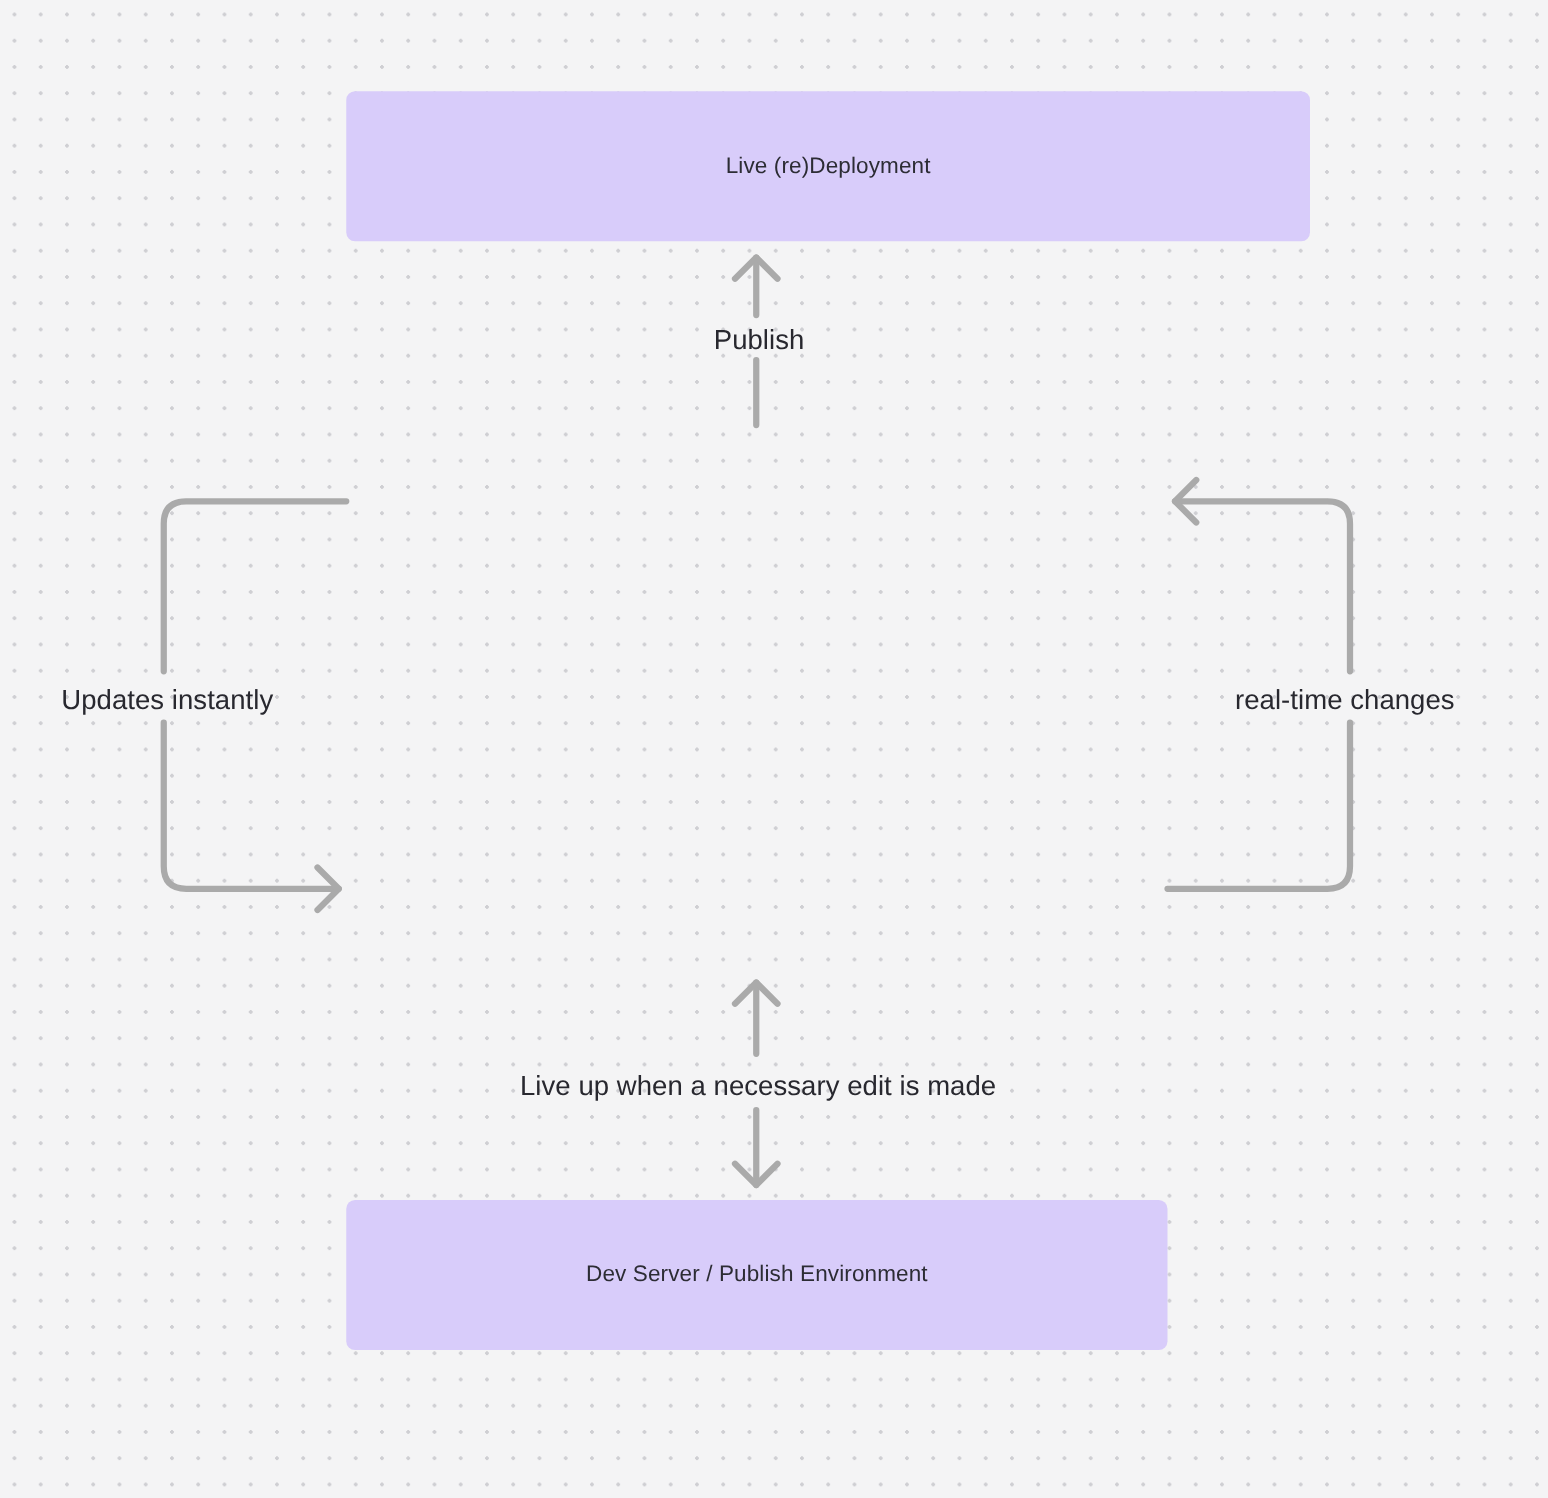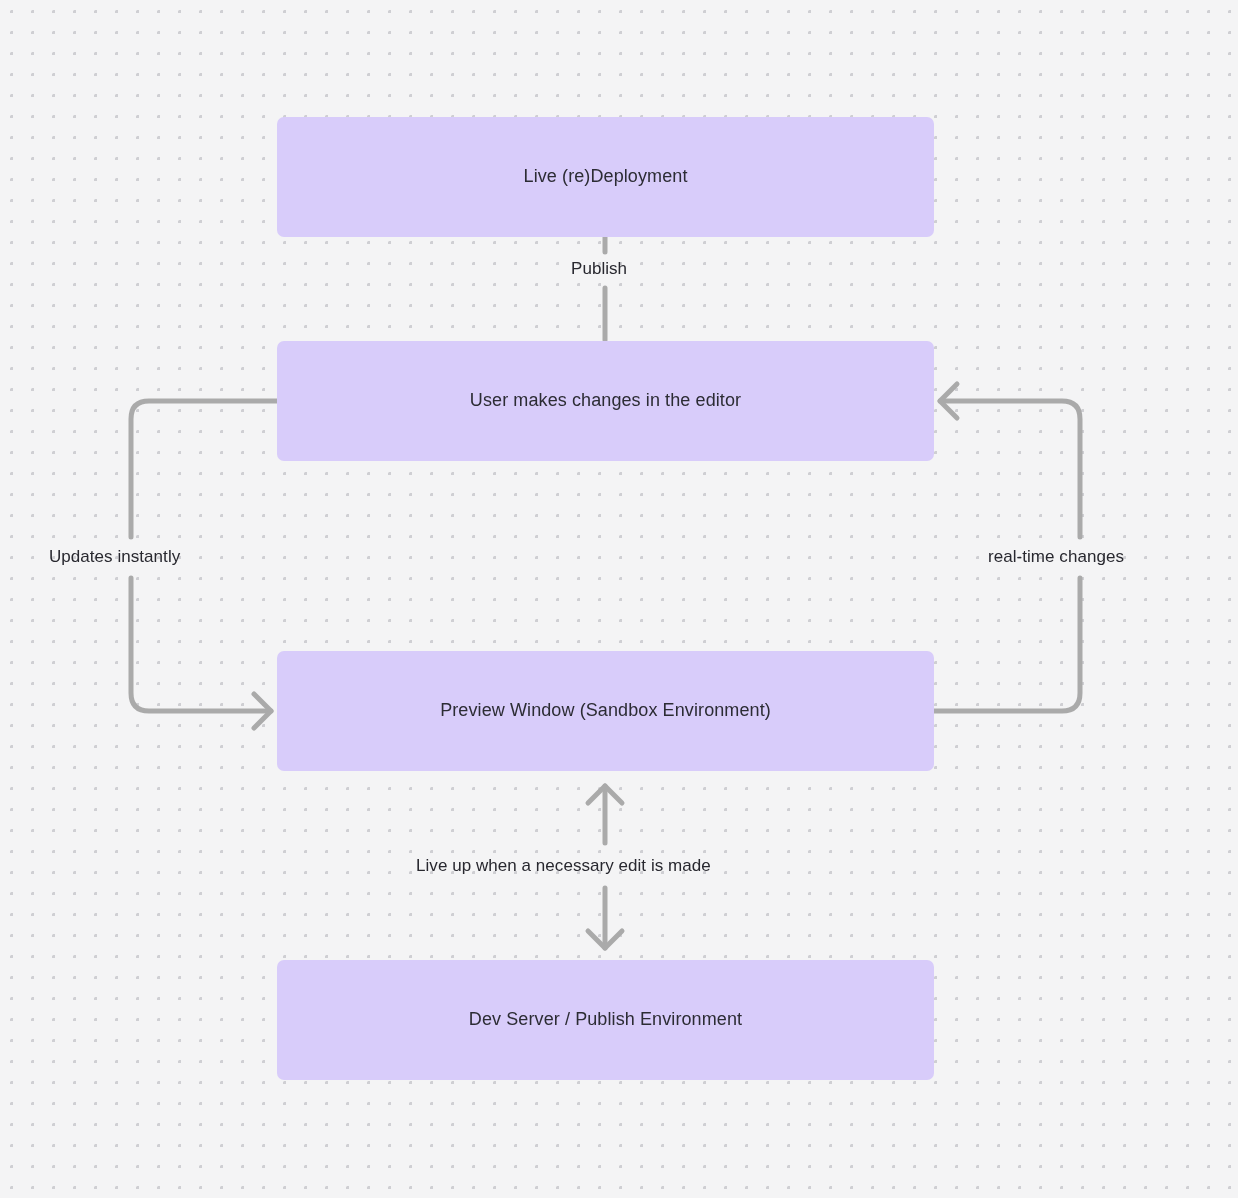--- a/index.html
+++ b/index.html
@@ -93,7 +93,7 @@
     </g>
   </svg>
 
-  <div class="node" style="left:277px; top:73px; width:657px; height:120px;margin-top:44px;">
+  <div class="node" style="left:277px; top:73px; width:771px; height:120px;">
     <span class="node-label">Live (re)Deployment</span>
   </div>
 

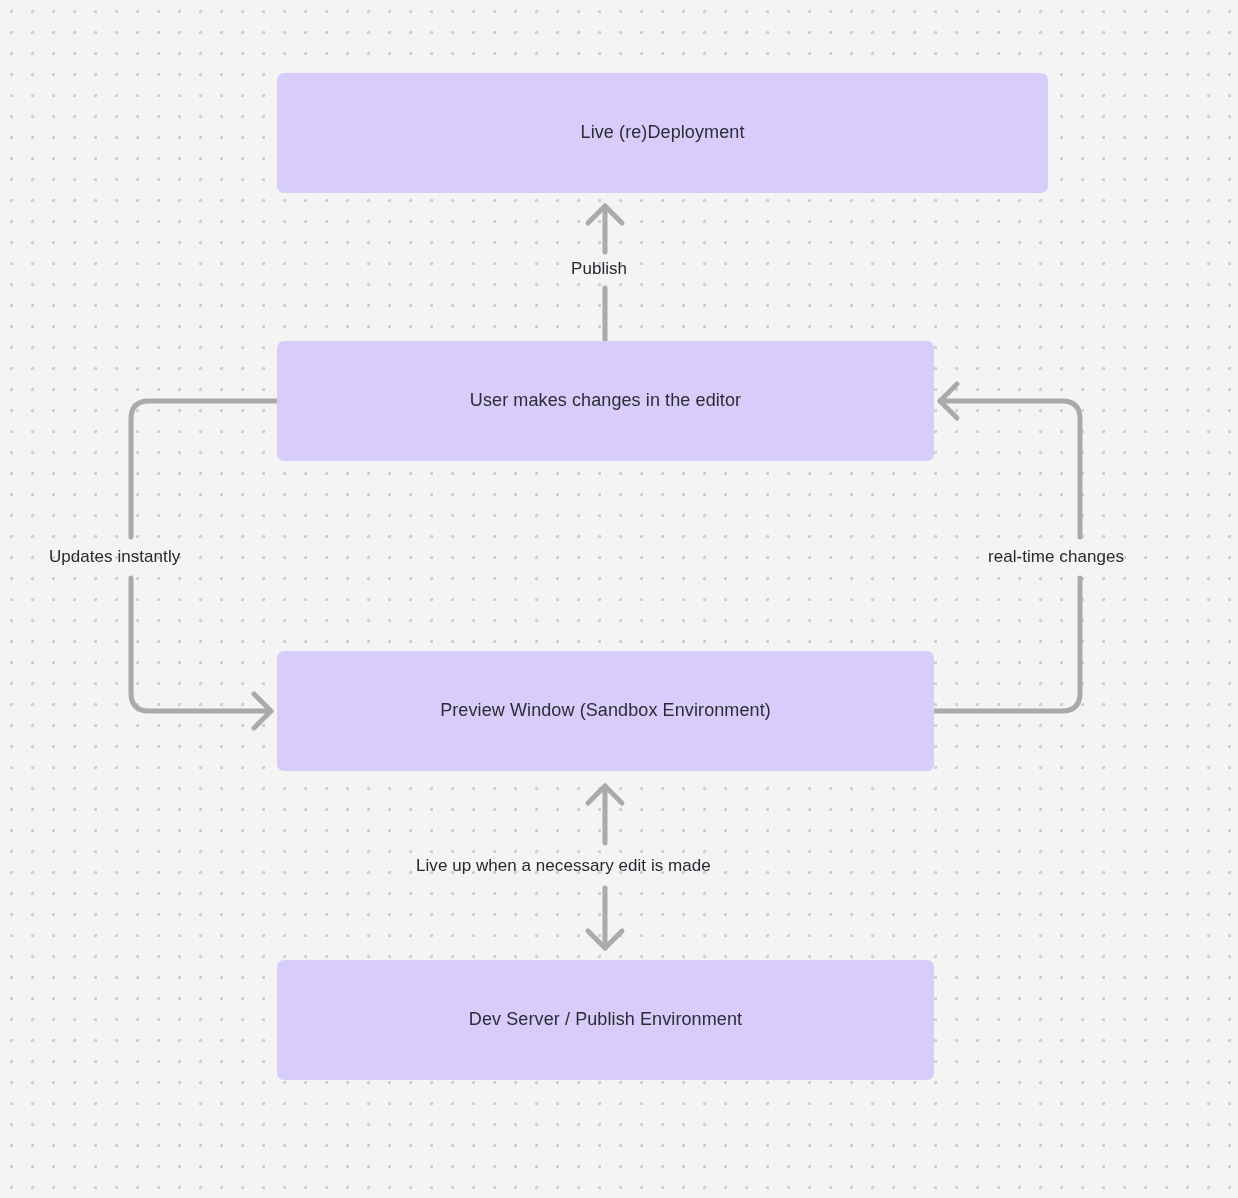--- a/index.html
+++ b/index.html
@@ -49,7 +49,7 @@
   }
   .edge-label {
     position: absolute;
-    font-size: 17px;
+    font-size: 22px;
     color: #28282f;
     line-height: 1.2;
     white-space: nowrap;

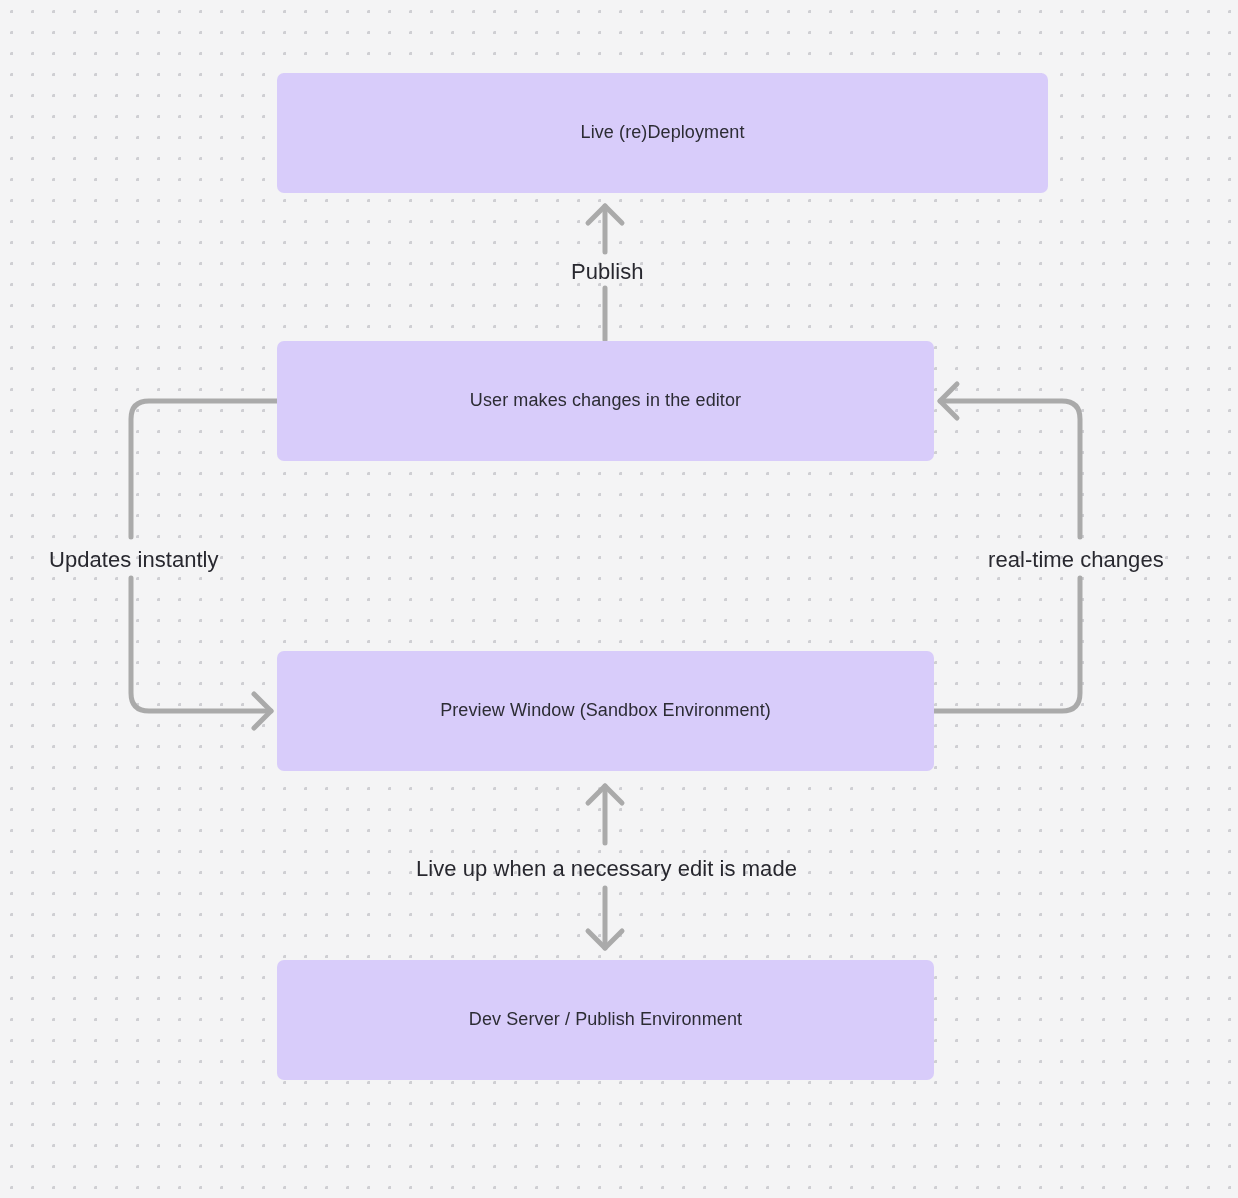--- a/index.html
+++ b/index.html
@@ -97,9 +97,6 @@
     <span class="node-label">Live (re)Deployment</span>
   </div>
 
-  <div class="node" style="left:277px; top:341px; width:657px; height:120px;">
-    <span class="node-label">User makes changes in the editor</span>
-  </div>
 
   <div class="node" style="left:277px; top:651px; width:657px; height:120px;">
     <span class="node-label">Preview Window (Sandbox Environment)</span>

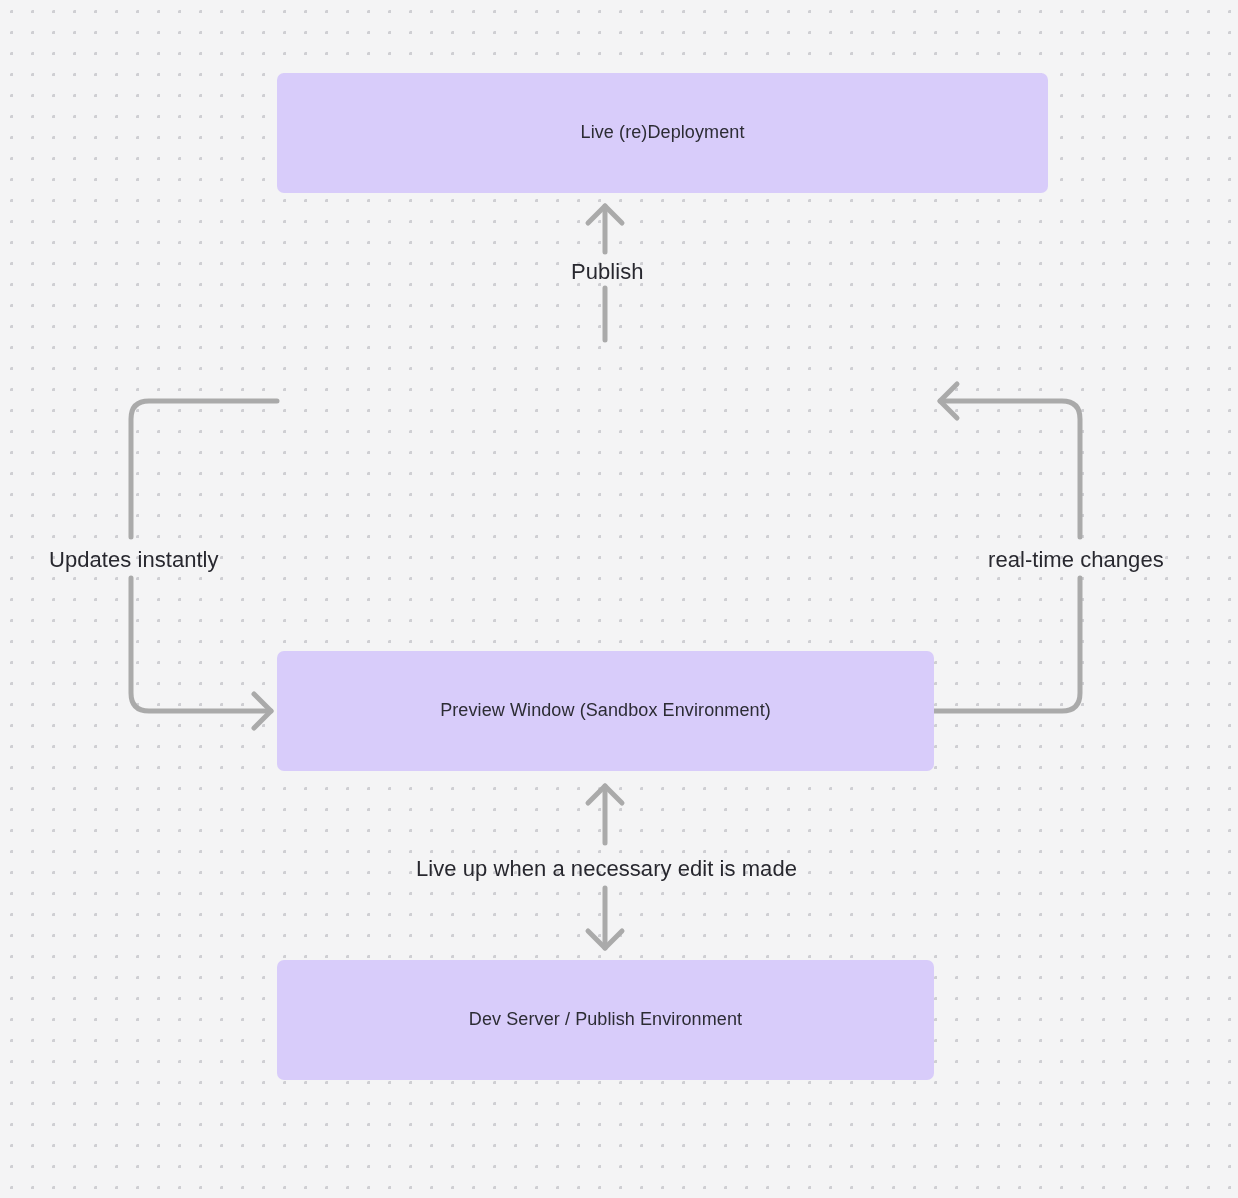--- a/index.html
+++ b/index.html
@@ -98,9 +98,6 @@
   </div>
 
 
-  <div class="node" style="left:277px; top:651px; width:657px; height:120px;">
-    <span class="node-label">Preview Window (Sandbox Environment)</span>
-  </div>
 
   <div class="node" style="left:277px; top:960px; width:657px; height:120px;">
     <span class="node-label">Dev Server / Publish Environment</span>

